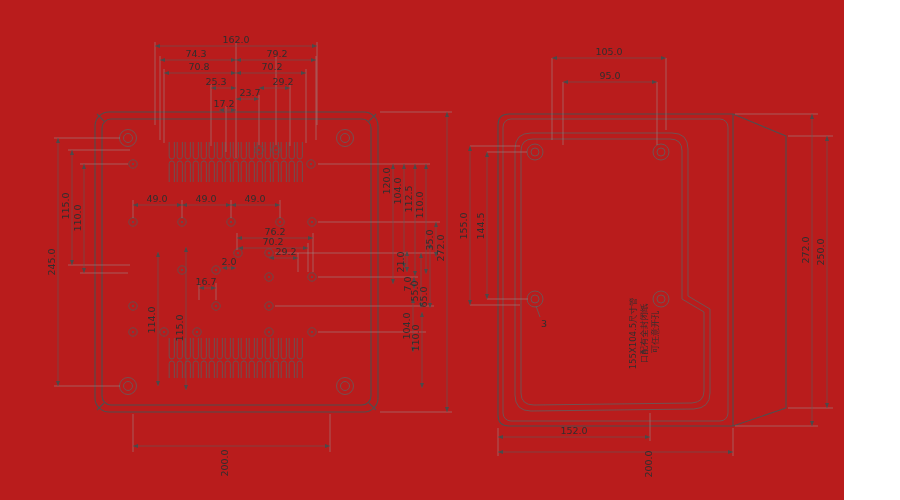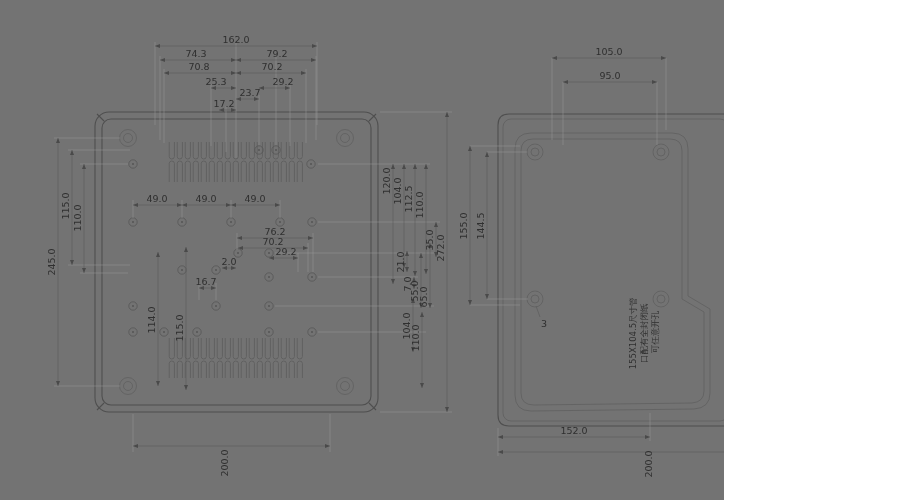--- a/index.html
+++ b/index.html
@@ -3,7 +3,7 @@
 <meta charset="utf-8">
 <style>
   html,body{margin:0;padding:0;background:#ffffff;}
-  .stage{position:relative;width:724px;height:500px;background:#737373;overflow:hidden;}
+  .stage{position:relative;width:844px;height:500px;background:#b91c1c;overflow:hidden;}
   svg{display:block;}
   .ol{fill:none;stroke:#4f4f4f;stroke-width:1.1;stroke-linejoin:round;}
   .ol2{fill:none;stroke:#5f5f5f;stroke-width:0.8;}

